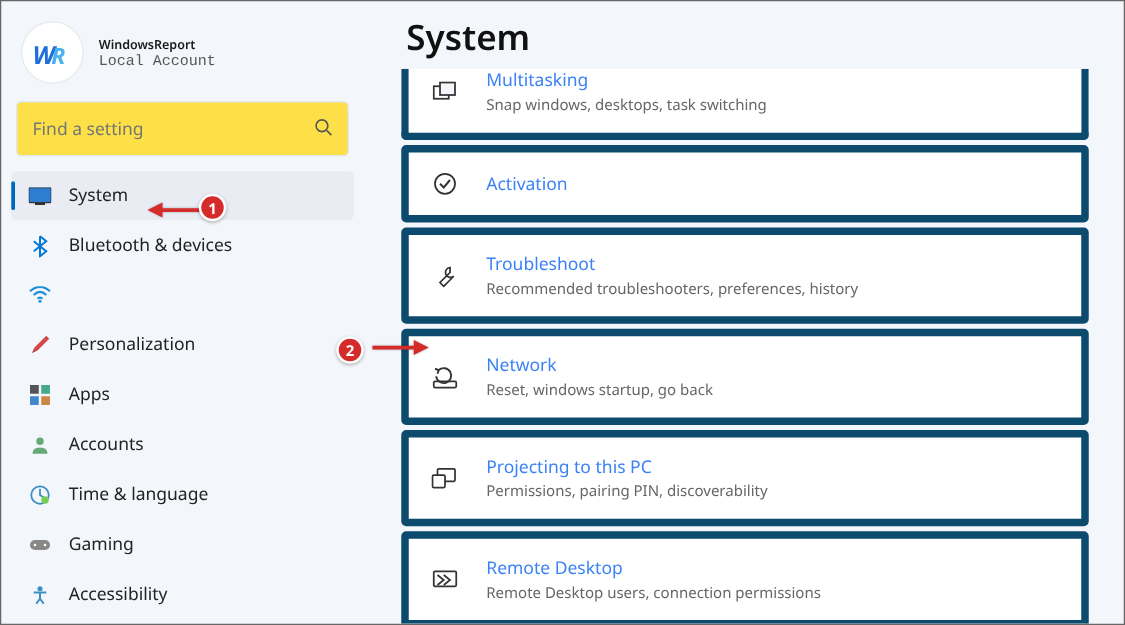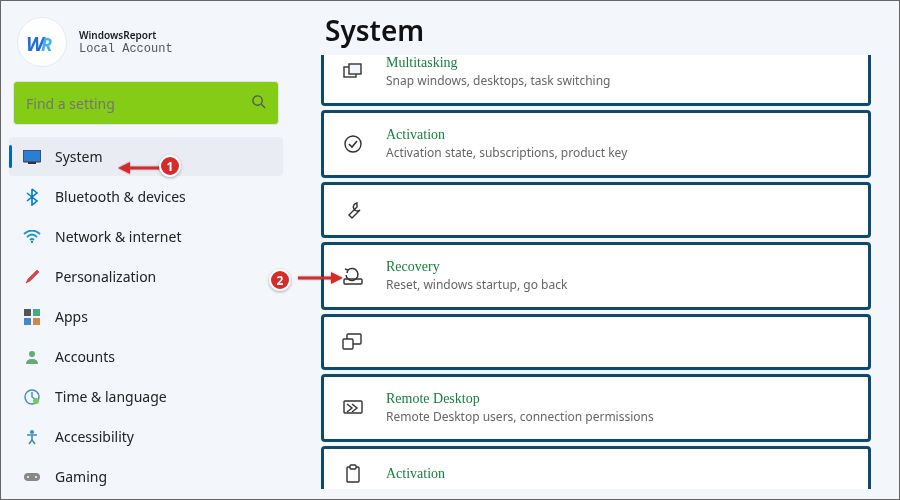--- a/index.html
+++ b/index.html
@@ -30,7 +30,7 @@
     .card.partial-top { border-top:none; border-top-left-radius:0; border-top-right-radius:0; padding-top:0; }
     .card.partial-bot { border-bottom:none; border-bottom-left-radius:0; border-bottom-right-radius:0; padding-bottom:4px; }
     .card .cico { width:22px; height:22px; display:flex; align-items:center; justify-content:center; color:#333; }
-    .card-title { font-size:14px; color:#15803d;font-family:Liberation Serif, serif; }
+    .card-title { font-size:14px; color:#3b82f6; }
     .card-desc { font-size:12px; color:#666; margin-top:1px; }
 
     .annot-arrow1 { position:absolute; left:117px; top:157px; pointer-events:none; }

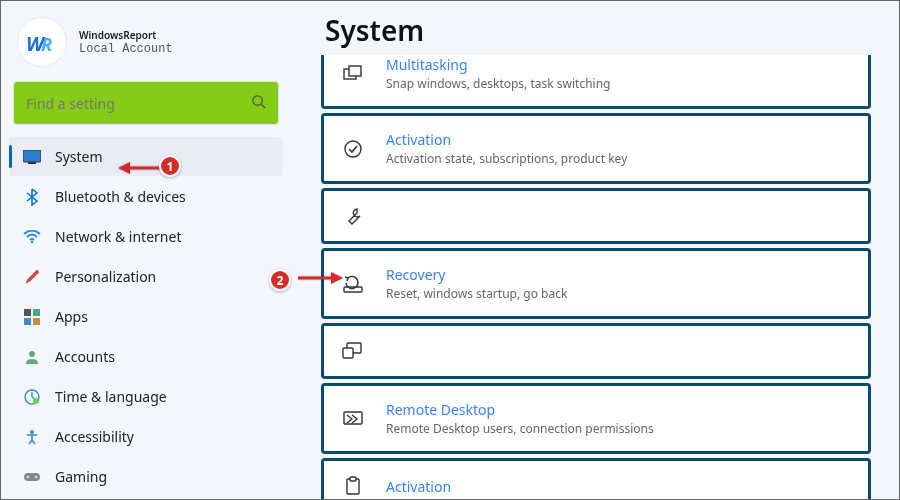--- a/index.html
+++ b/index.html
@@ -12,7 +12,7 @@
     .name { font-size:10px; font-weight:600; color:#1a1a1a; }
     .acct-type { font-size:12px; color:#555;font-family:Liberation Mono, monospace; }
 
-    .search-row { background:#84cc16; border:1px solid #e0e3e8; border-radius:4px; padding:10px 12px; display:flex; align-items:center; justify-content:space-between; margin:0 4px 12px; }
+    .search-row { background:#fde047; border:1px solid #e0e3e8; border-radius:4px; padding:10px 12px; display:flex; align-items:center; justify-content:space-between; margin:0 4px 12px; }
     .search-row input { border:none; outline:none; font-size:14px; color:#333; width:200px; background:transparent; }
     .search-row .mag { color:#555; }
 

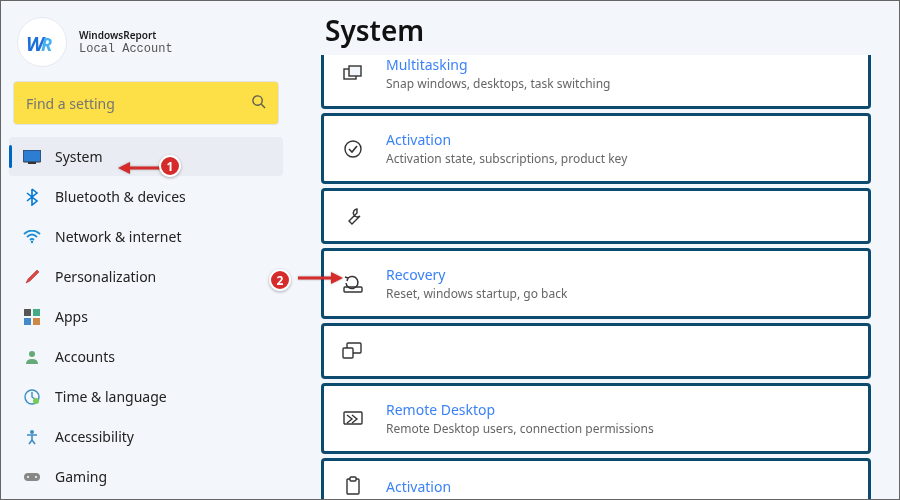--- a/index.html
+++ b/index.html
@@ -26,7 +26,7 @@
     .main { flex:1; padding:10px 28px 0 30px; overflow:hidden; }
     .page-title { font-size:28px; font-weight:600; color:#111; margin-bottom:6px; margin-left:4px; }
     .list { display:flex; flex-direction:column; gap:4px; }
-    .card { background:#fff; border:3px solid #0c4a6e; border-radius:4px; padding:14px 18px; display:flex; align-items:center; gap:22px; cursor:pointer; }
+    .card { background:#fff; border:6px solid #0c4a6e; border-radius:4px; padding:14px 18px; display:flex; align-items:center; gap:22px; cursor:pointer; }
     .card.partial-top { border-top:none; border-top-left-radius:0; border-top-right-radius:0; padding-top:0; }
     .card.partial-bot { border-bottom:none; border-bottom-left-radius:0; border-bottom-right-radius:0; padding-bottom:4px; }
     .card .cico { width:22px; height:22px; display:flex; align-items:center; justify-content:center; color:#333; }

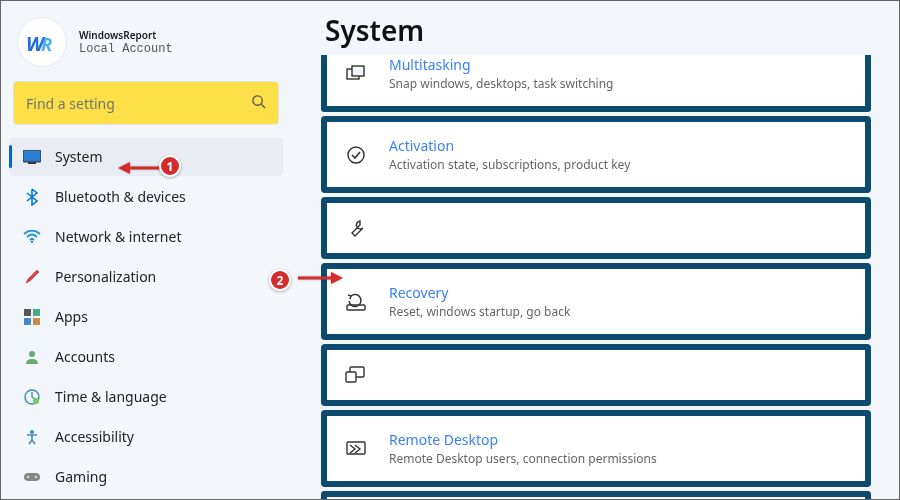--- a/index.html
+++ b/index.html
@@ -183,7 +183,6 @@
           </span>
         <div>
           <div class="card-title">Activation</div>
-          <div class="card-desc">Activation state, subscriptions, product key</div>
         </div>
       </div>
 

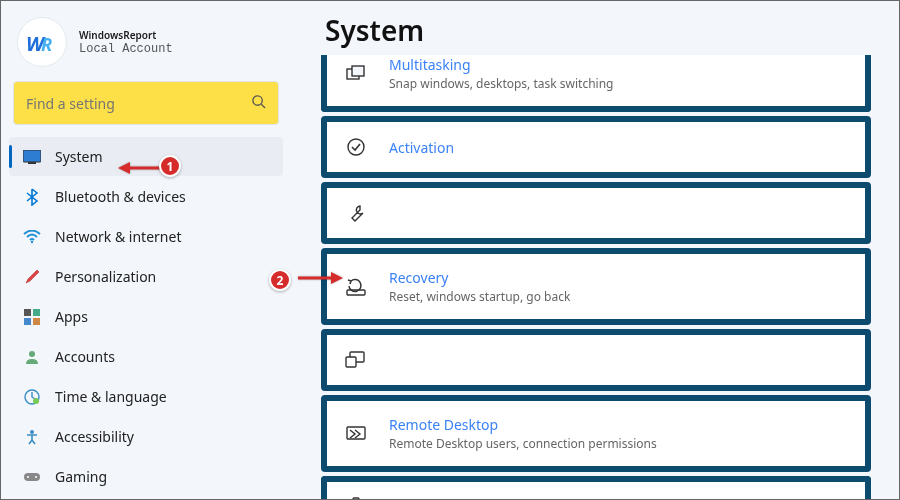--- a/index.html
+++ b/index.html
@@ -192,6 +192,10 @@
               <path d="M14 3 a4 4 0 1 0 3 7 L9 18 L6 15 L14 7 Z" fill="none" stroke="#333" stroke-width="1.4"></path>
             </svg>
           </span>
+        <div>
+          <div class="card-title">Troubleshoot</div>
+          <div class="card-desc">Recommended troubleshooters, preferences, history</div>
+        </div>
       </div>
 
       <div class="card">

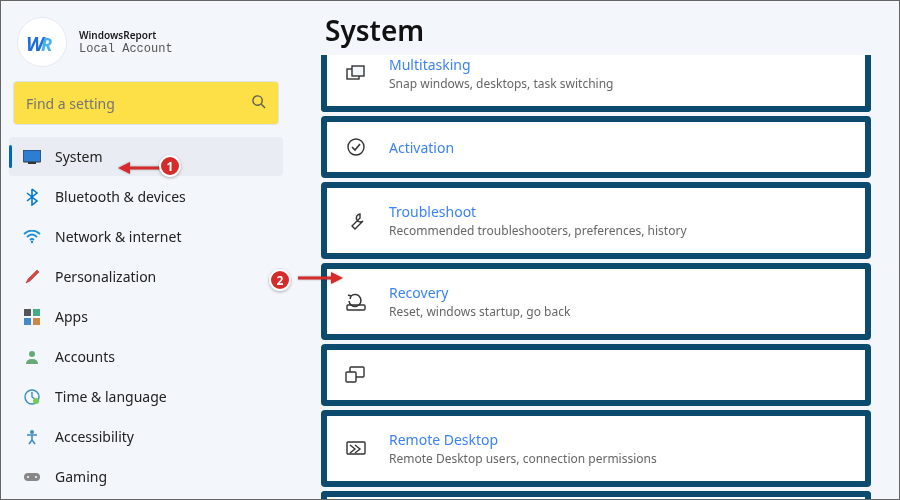--- a/index.html
+++ b/index.html
@@ -95,7 +95,6 @@
               <circle cx="9" cy="12" r="1.2" fill="#1e90d4"></circle>
             </svg>
           </span>
-        <span class="lbl">Network &amp; internet</span>
       </div>
       <div class="nav-item">
         <span class="ico">

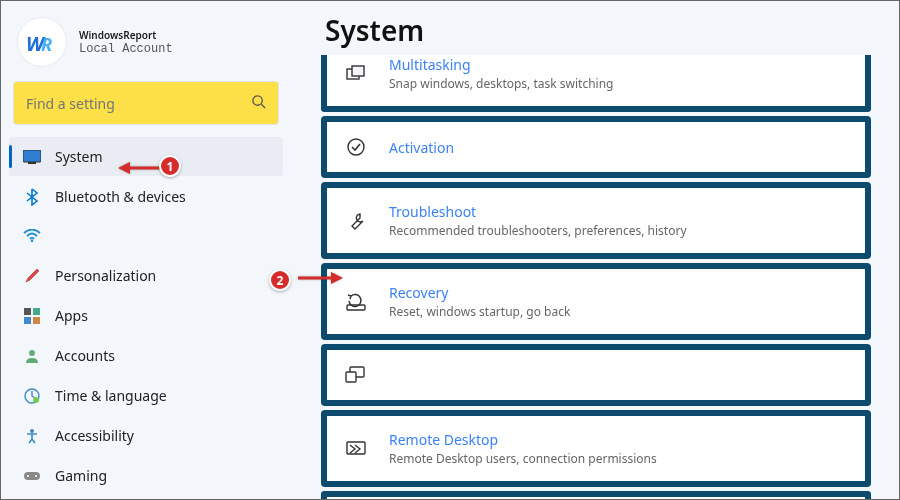--- a/index.html
+++ b/index.html
@@ -206,7 +206,7 @@
             </svg>
           </span>
         <div>
-          <div class="card-title">Recovery</div>
+          <div class="card-title">Network</div>
           <div class="card-desc">Reset, windows startup, go back</div>
         </div>
       </div>

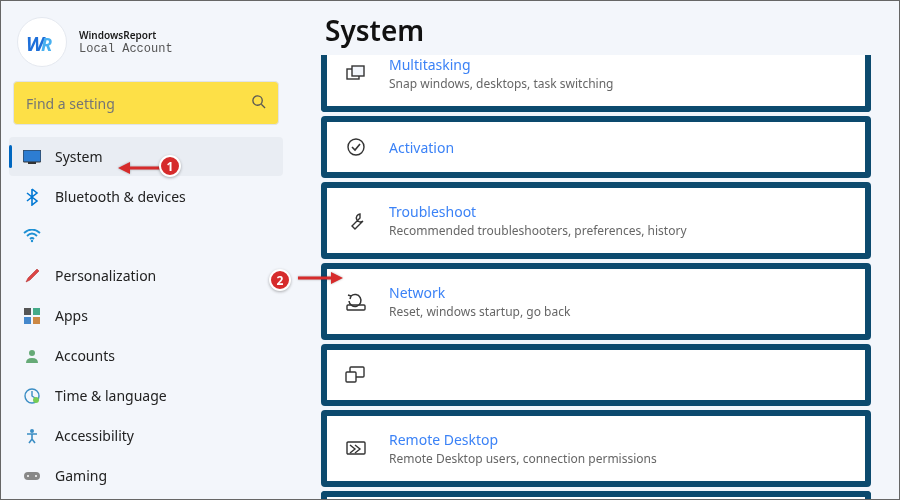--- a/index.html
+++ b/index.html
@@ -218,6 +218,10 @@
               <rect x="1" y="6" width="10" height="10" rx="1" fill="#fff" stroke="#333" stroke-width="1.4"></rect>
             </svg>
           </span>
+        <div>
+          <div class="card-title">Projecting to this PC</div>
+          <div class="card-desc">Permissions, pairing PIN, discoverability</div>
+        </div>
       </div>
 
       <div class="card">

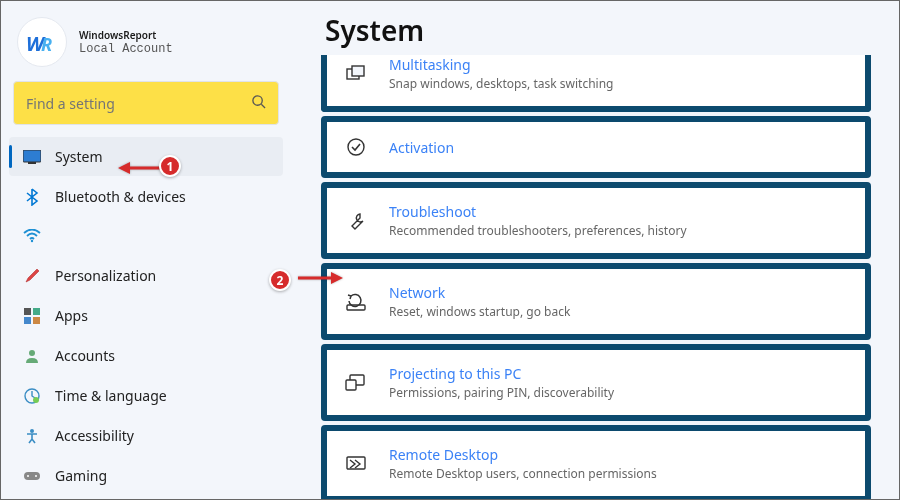--- a/index.html
+++ b/index.html
@@ -136,15 +136,6 @@
       </div>
       <div class="nav-item">
         <span class="ico">
-            <svg width="16" height="16" viewBox="0 0 16 16">
-              <circle cx="8" cy="3" r="2" fill="#3a8dc4"></circle>
-              <path d="M3 6 L13 6 M8 6 V11 M5 15 L8 11 L11 15" fill="none" stroke="#3a8dc4" stroke-width="1.6"></path>
-            </svg>
-          </span>
-        <span class="lbl">Accessibility</span>
-      </div>
-      <div class="nav-item">
-        <span class="ico">
             <svg width="18" height="14" viewBox="0 0 18 14">
               <rect x="1" y="3" width="16" height="8" rx="4" fill="#888"></rect>
               <circle cx="5" cy="7" r="1" fill="#fff"></circle>
@@ -152,6 +143,15 @@
             </svg>
           </span>
         <span class="lbl">Gaming</span>
+      </div>
+      <div class="nav-item">
+        <span class="ico">
+            <svg width="16" height="16" viewBox="0 0 16 16">
+              <circle cx="8" cy="3" r="2" fill="#3a8dc4"></circle>
+              <path d="M3 6 L13 6 M8 6 V11 M5 15 L8 11 L11 15" fill="none" stroke="#3a8dc4" stroke-width="1.6"></path>
+            </svg>
+          </span>
+        <span class="lbl">Accessibility</span>
       </div>
     </nav>
   </aside>

